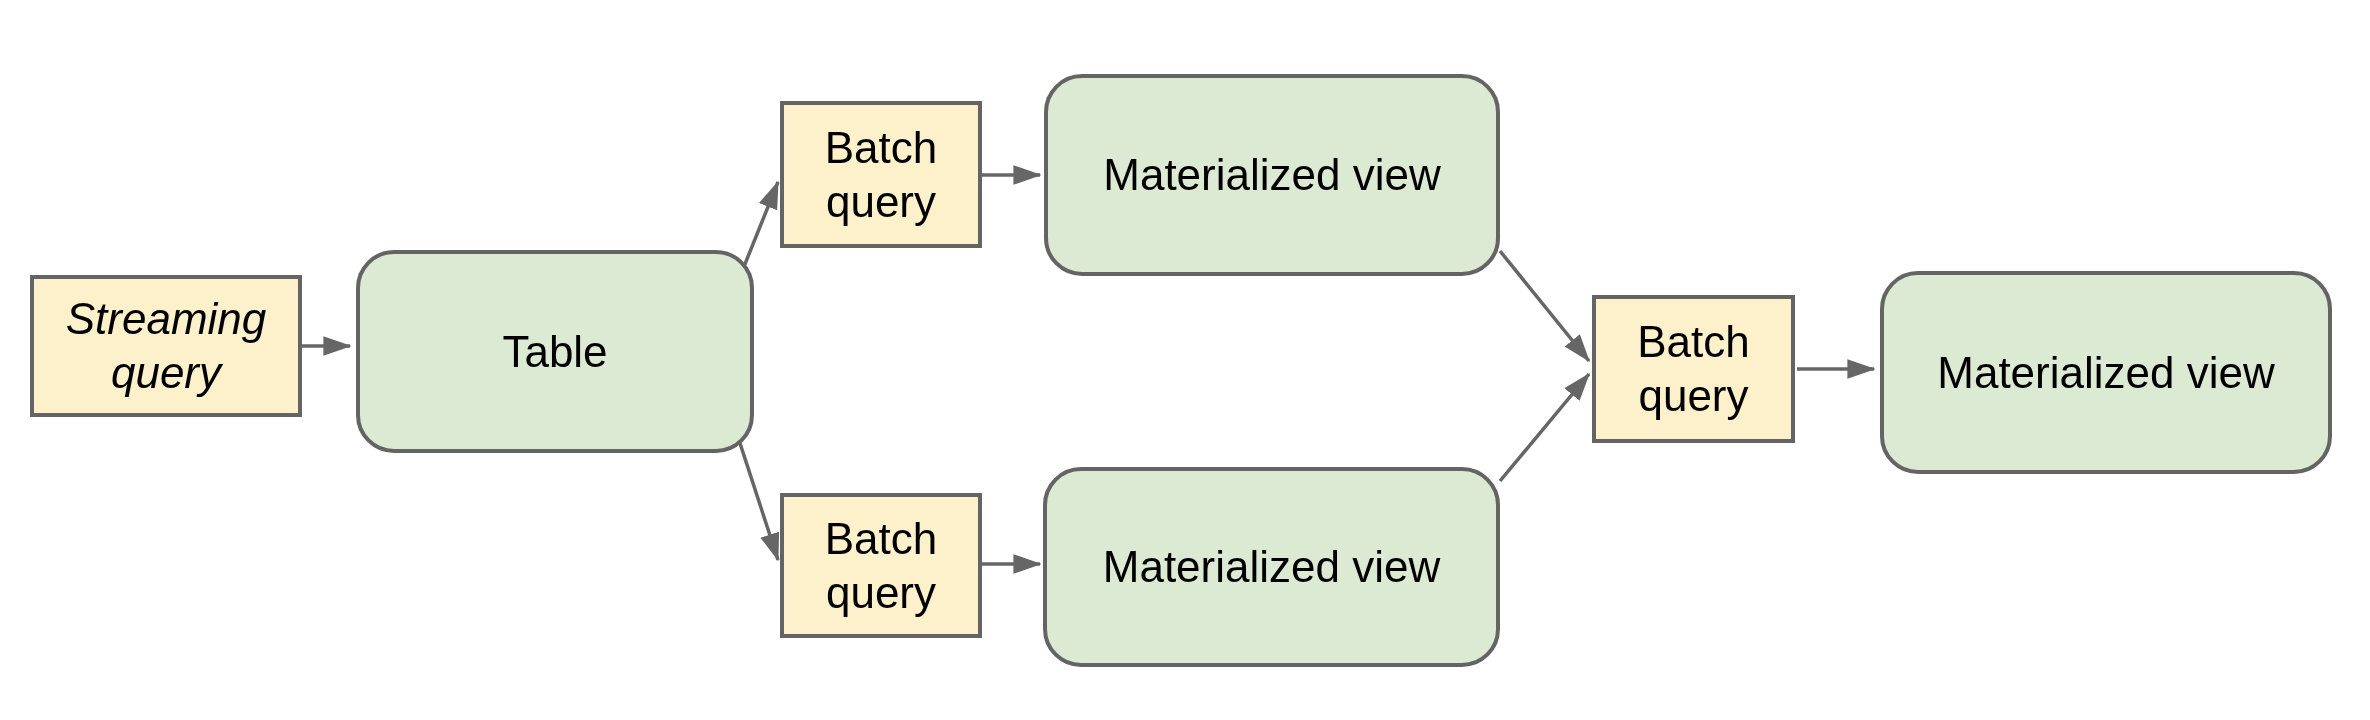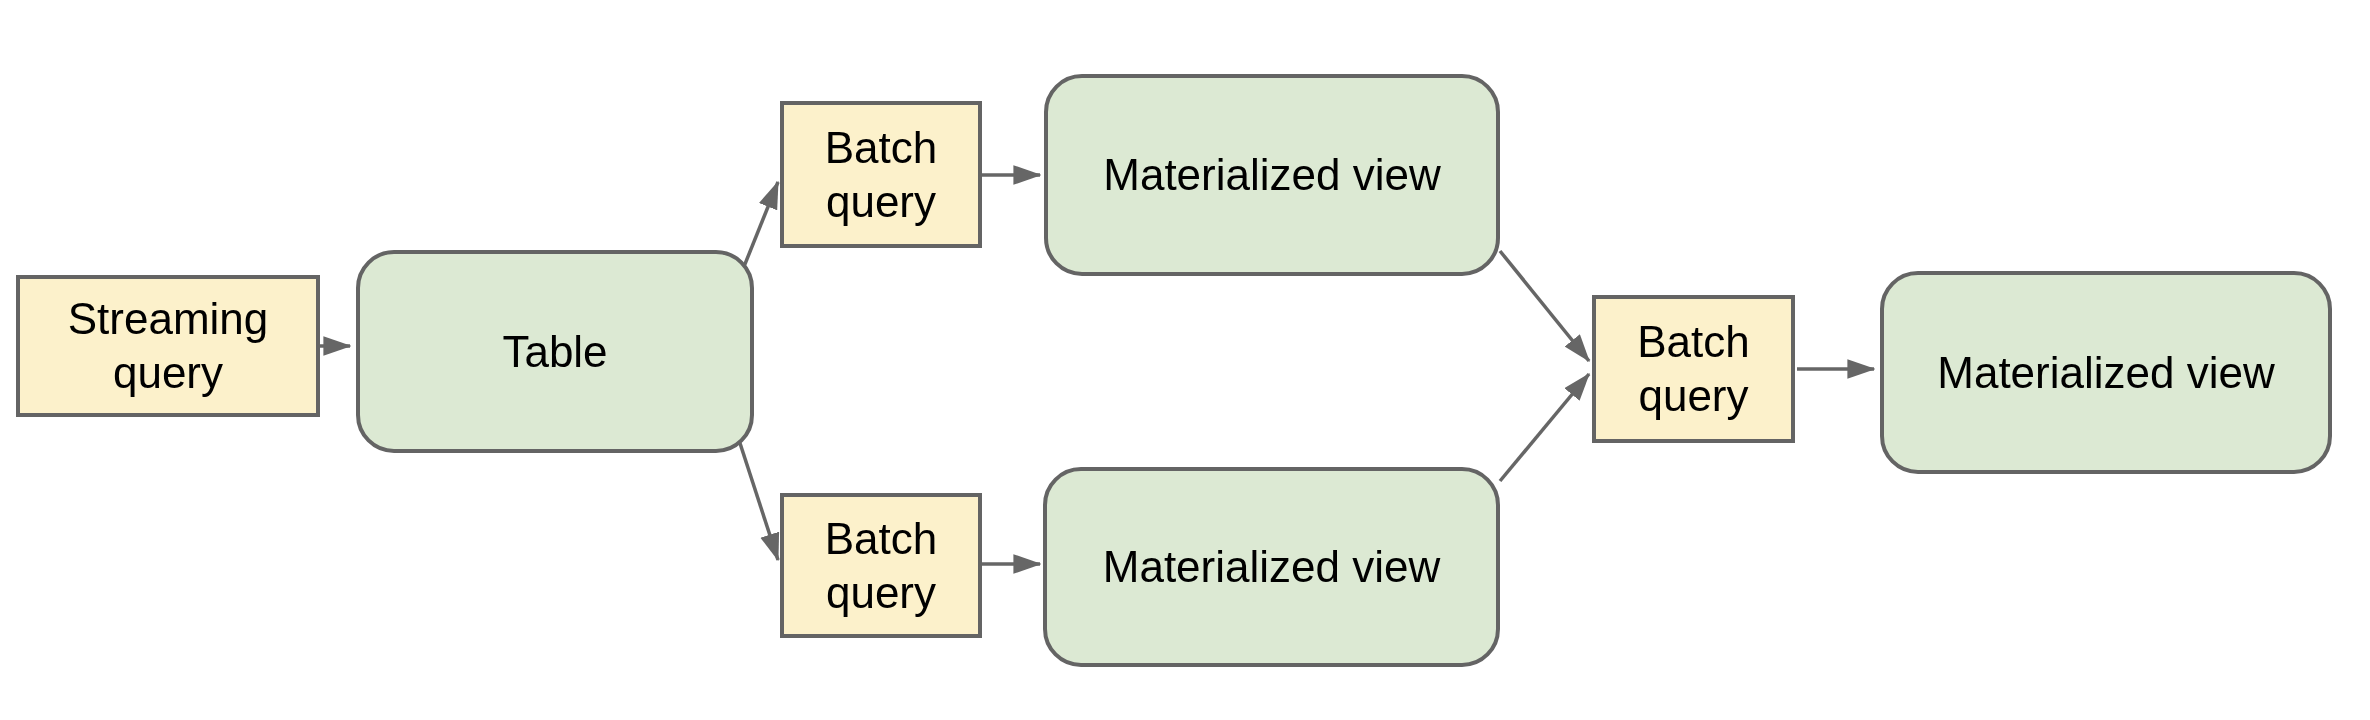--- a/index.html
+++ b/index.html
@@ -72,7 +72,7 @@
     <line x1="1797" y1="369" x2="1874" y2="369" marker-end="url(#arrowhead)"></line>
   </svg>
 
-  <div class="node query" style="left:16px;   top:275px; width:304px; height:142px;">
+  <div class="node query" style="left:30px;   top:275px; width:272px; height:142px;font-style:italic;">
     <span>Streaming query</span>
   </div>
 

